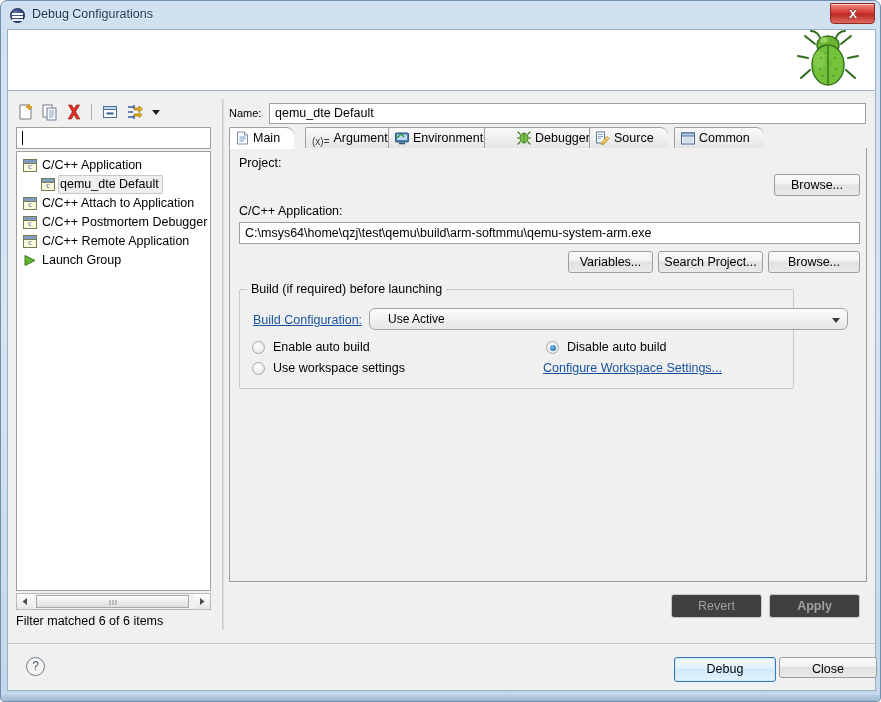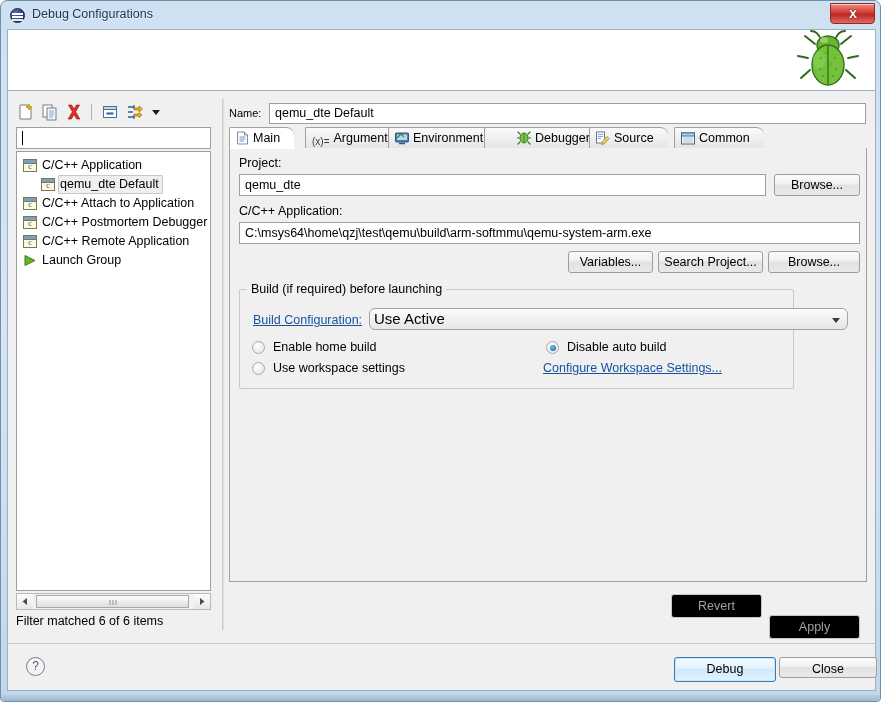--- a/index.html
+++ b/index.html
@@ -531,7 +531,6 @@
 
         <div class="lbl" style="left:9px; top:8px;">Project:</div>
 
-        <div class="txtfield" style="left:9px; top:26px; width:527px; height:22px;">qemu_dte</div>
 
         <div class="btn" style="left:544px; top:26px; width:86px; height:22px; line-height:20px;">Browse...</div>
 

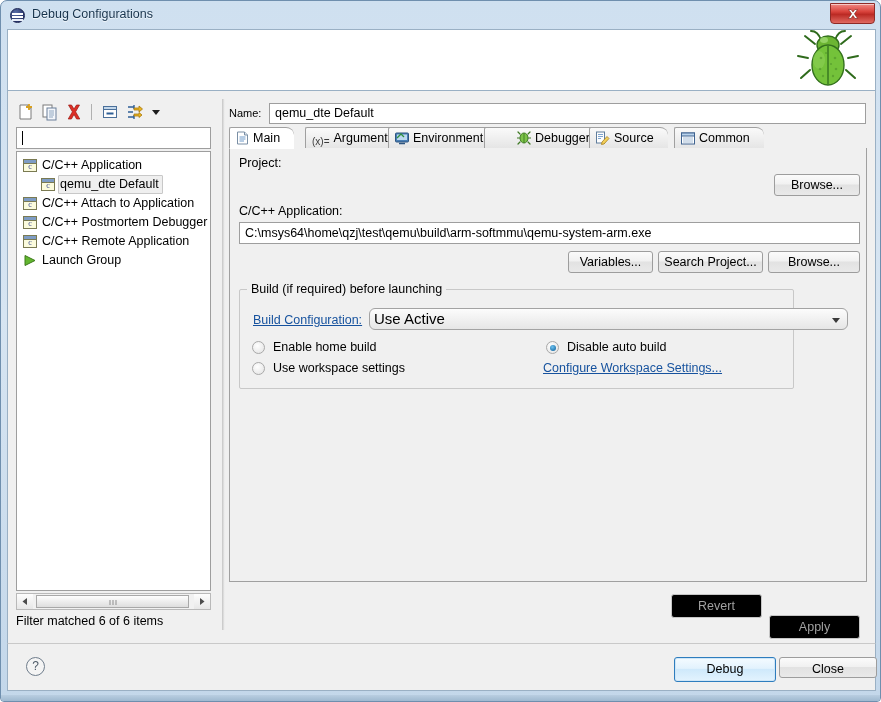--- a/index.html
+++ b/index.html
@@ -252,7 +252,7 @@
     position: absolute; box-sizing: border-box;
     background: linear-gradient(180deg,#fcfcfc 0%, #f1f1f1 50%, #e6e6e6 100%);
     border: 1px solid #a3a3a3; border-radius: 6px;
-    font-size: 15px; line-height: 20px; padding-left: 4px;
+    font-size: 12px; line-height: 20px; padding-left: 18px;
     cursor: pointer; color: #000;
   }
   .combo-arrow {

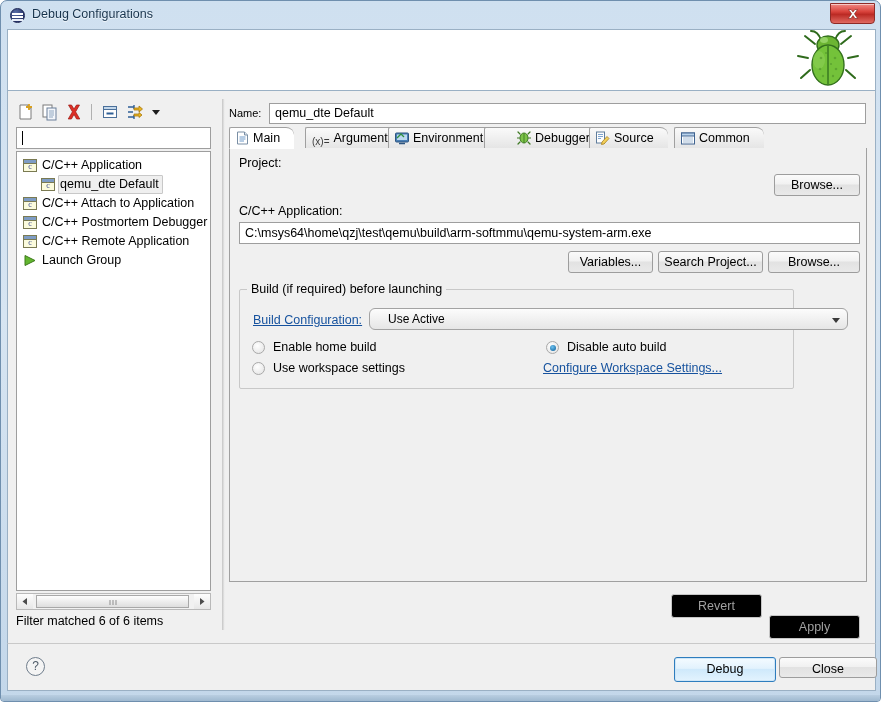--- a/index.html
+++ b/index.html
@@ -553,7 +553,7 @@
           </div>
 
           <div class="radio" style="left:12px; top:51px;"></div>
-          <div class="radio-lbl" style="left:33px; top:50px;">Enable home build</div>
+          <div class="radio-lbl" style="left:33px; top:50px;">Enable auto build</div>
 
           <div class="radio checked" style="left:306px; top:51px;"></div>
           <div class="radio-lbl" style="left:327px; top:50px;">Disable auto build</div>

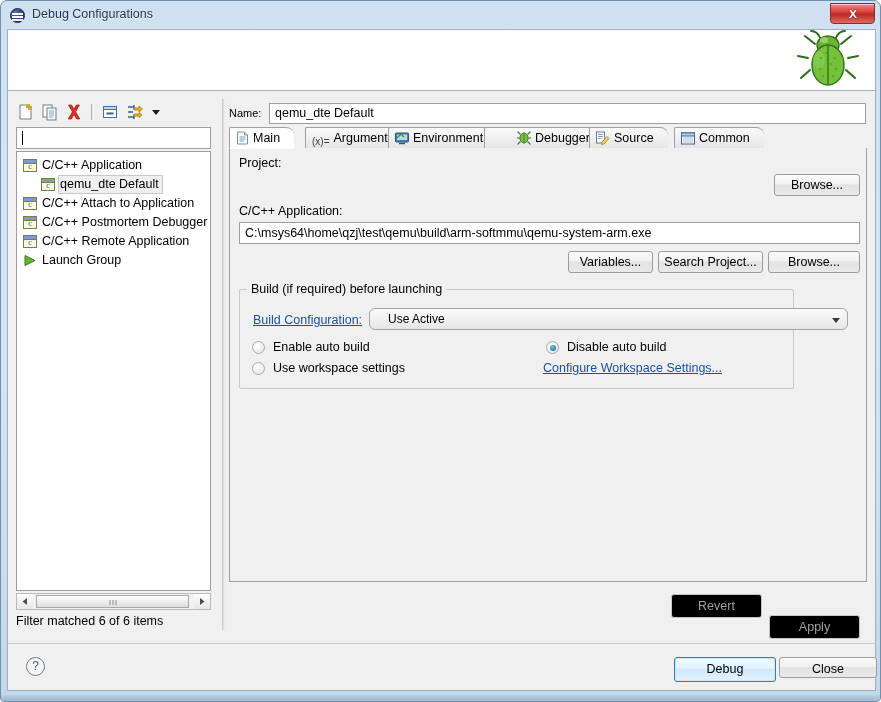--- a/index.html
+++ b/index.html
@@ -229,7 +229,7 @@
     font-family: "Liberation Sans", sans-serif;
     cursor: pointer; white-space: nowrap;
   }
-  .btn.disabled { color: #a0a0a0; background: #000000; border-color: #c6c6c6; }
+  .btn.disabled { color: #a0a0a0; background: #404040; border-color: #c6c6c6; }
   .btn.default {
     border: 1px solid #2e7dbe;
     box-shadow: 0 0 0 1px #cfe6f7 inset;

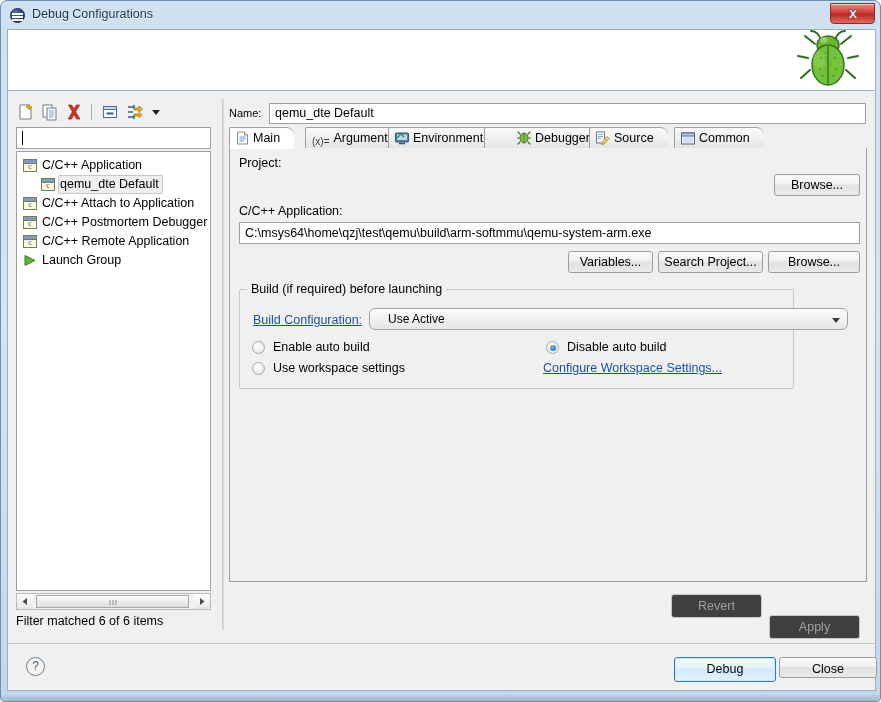--- a/index.html
+++ b/index.html
@@ -566,7 +566,7 @@
       </div>
 
       <div class="btn disabled" style="left:442px; top:495px; width:91px; height:24px; line-height:22px;">Revert</div>
-      <div class="btn disabled" style="left:540px; top:516px; width:91px; height:24px; line-height:22px;">Apply</div>
+      <div class="btn disabled" style="left:540px; top:495px; width:91px; height:24px; line-height:22px;font-weight:bold;">Apply</div>
     </div>
   </div>
 

